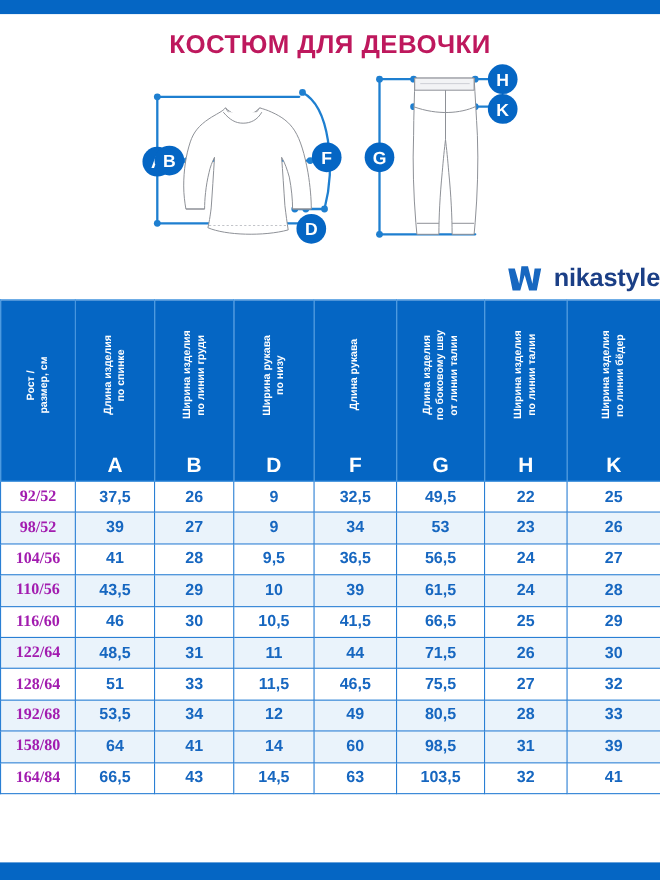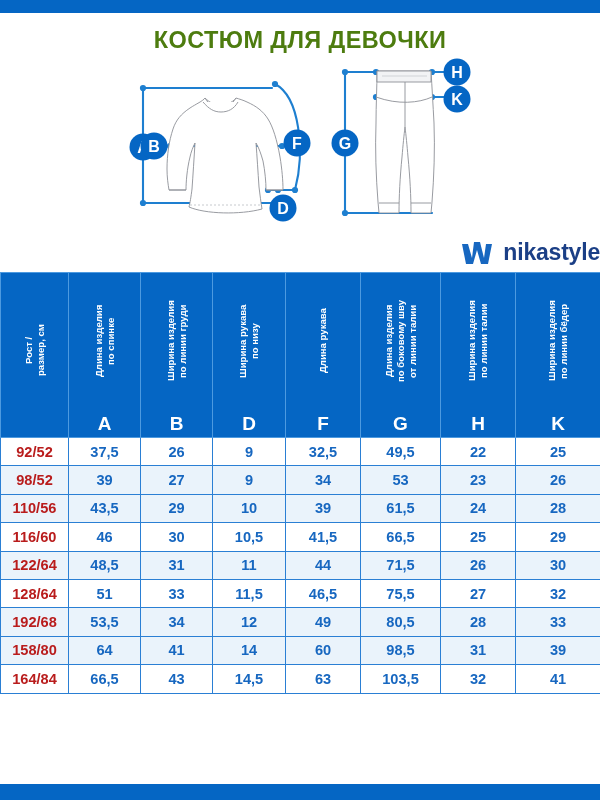--- a/index.html
+++ b/index.html
@@ -49,7 +49,7 @@
     font-size: 23.5px;
     font-weight: bold;
     letter-spacing: .4px;
-    color: #4d7c0f;
+    color: #be185d;
   }
   .figures {
     position: absolute;

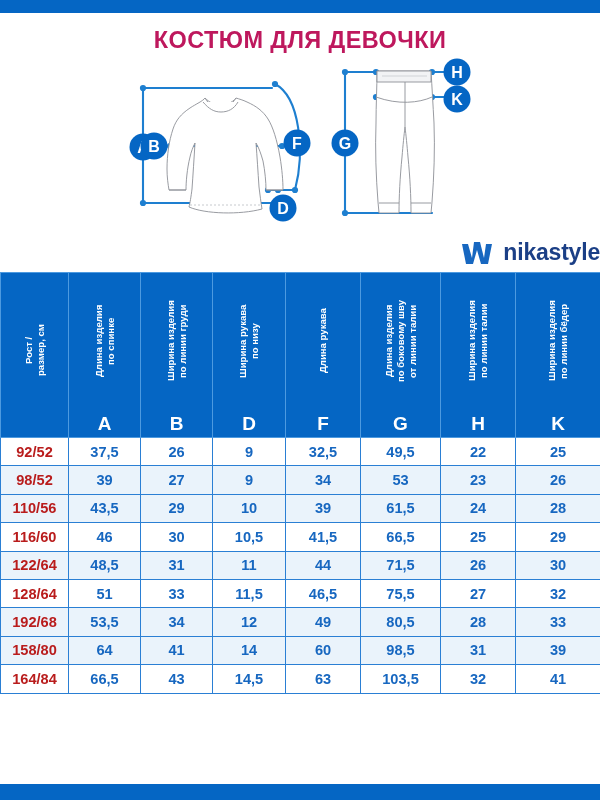--- a/index.html
+++ b/index.html
@@ -136,7 +136,8 @@
     background: #eaf3fb;
   }
   .size-table tbody td.first-col {
-    color: #b91c1c;
+    color: #a21caf;
+    font-family: Liberation Serif, serif;
   }
 </style>
 </head>

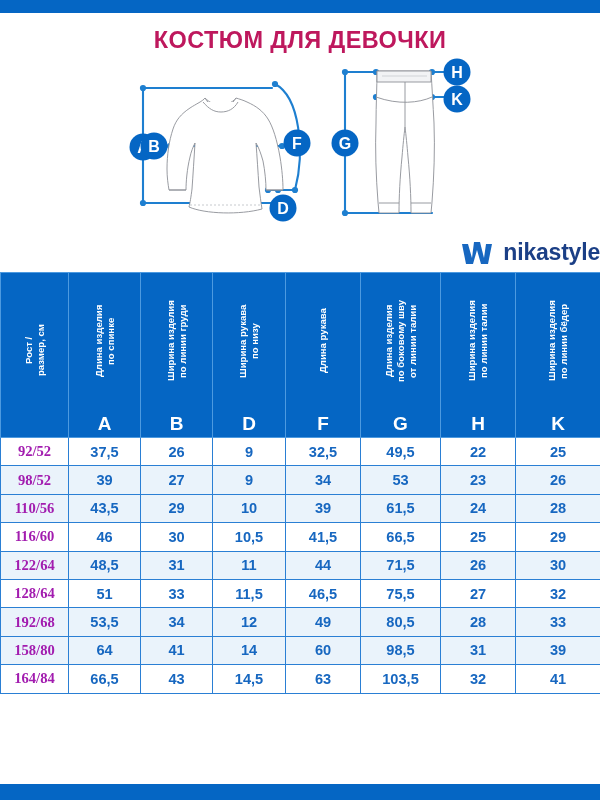--- a/index.html
+++ b/index.html
@@ -380,6 +380,16 @@
           <td>23</td>
           <td>26</td>
         </tr>
+        <tr>
+          <td class="first-col">104/56</td>
+          <td>41</td>
+          <td>28</td>
+          <td>9,5</td>
+          <td>36,5</td>
+          <td>56,5</td>
+          <td>24</td>
+          <td>27</td>
+        </tr>
         <tr class="alt">
           <td class="first-col">110/56</td>
           <td>43,5</td>

